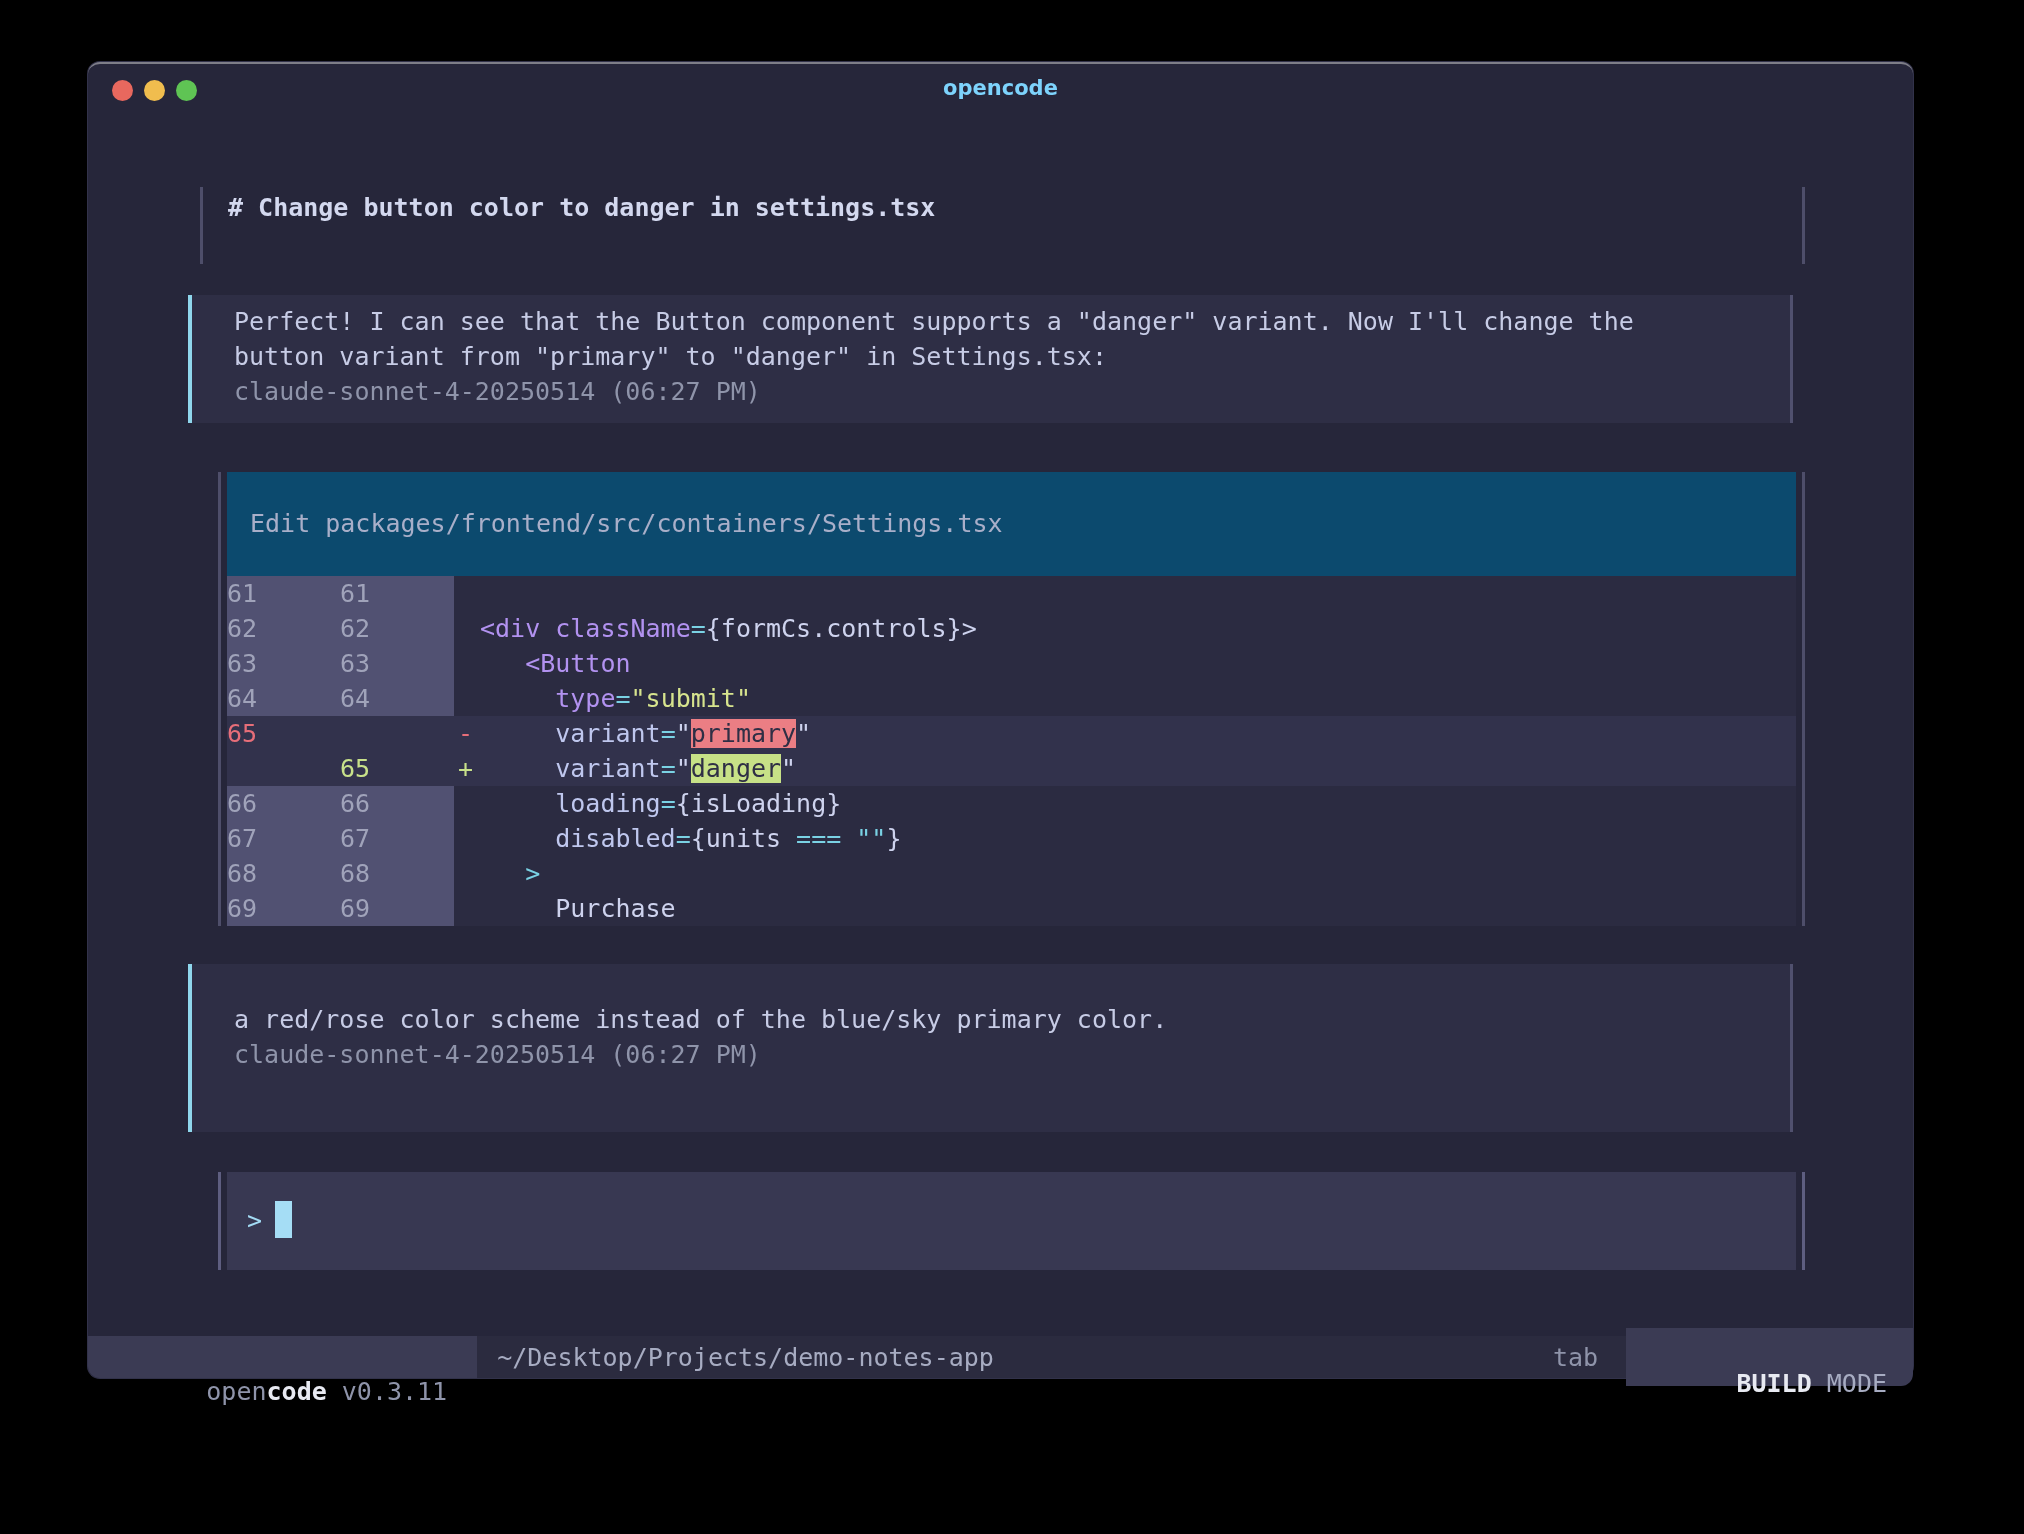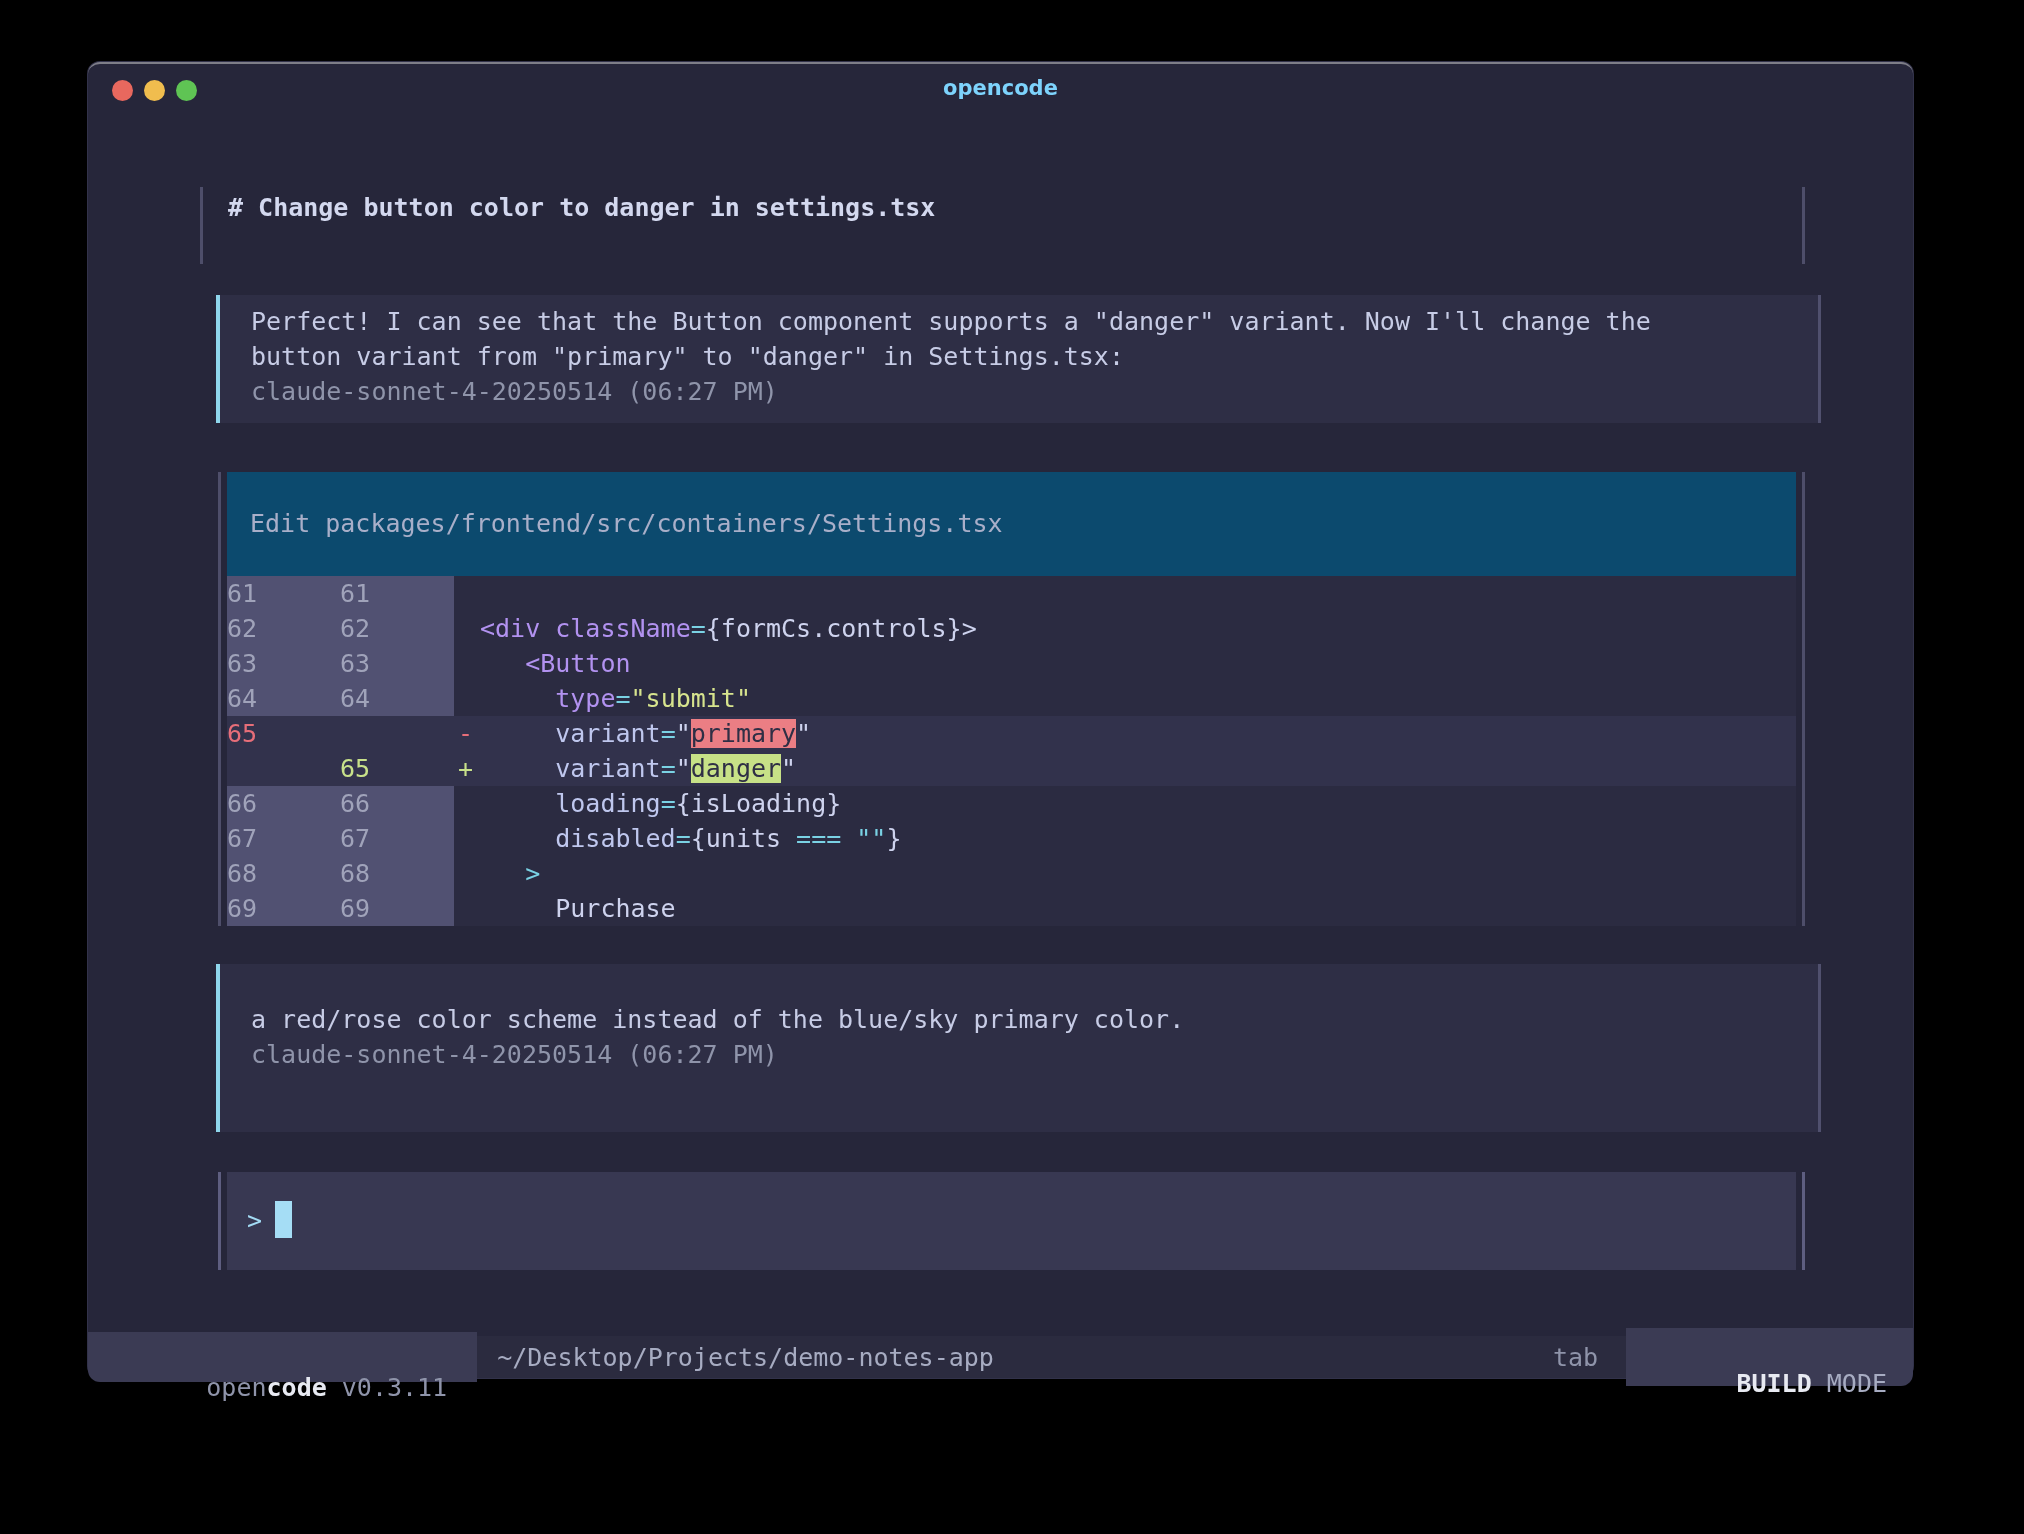--- a/index.html
+++ b/index.html
@@ -44,10 +44,10 @@
 
   
   .msg {
-    position:absolute; left:128px; width:1605px;
+    position:absolute; left:100px; width:1605px;
     background:#2e2e45;
     border-left:4px solid #8fd6ec; border-right:3px solid #50506e;
-    padding-left:31px;
+    padding-left:42px;
   }
   .msg1 { top:231px; height:128px; padding-top:9px; }
   .msg2 { top:900px; height:168px; padding-top:38px; }

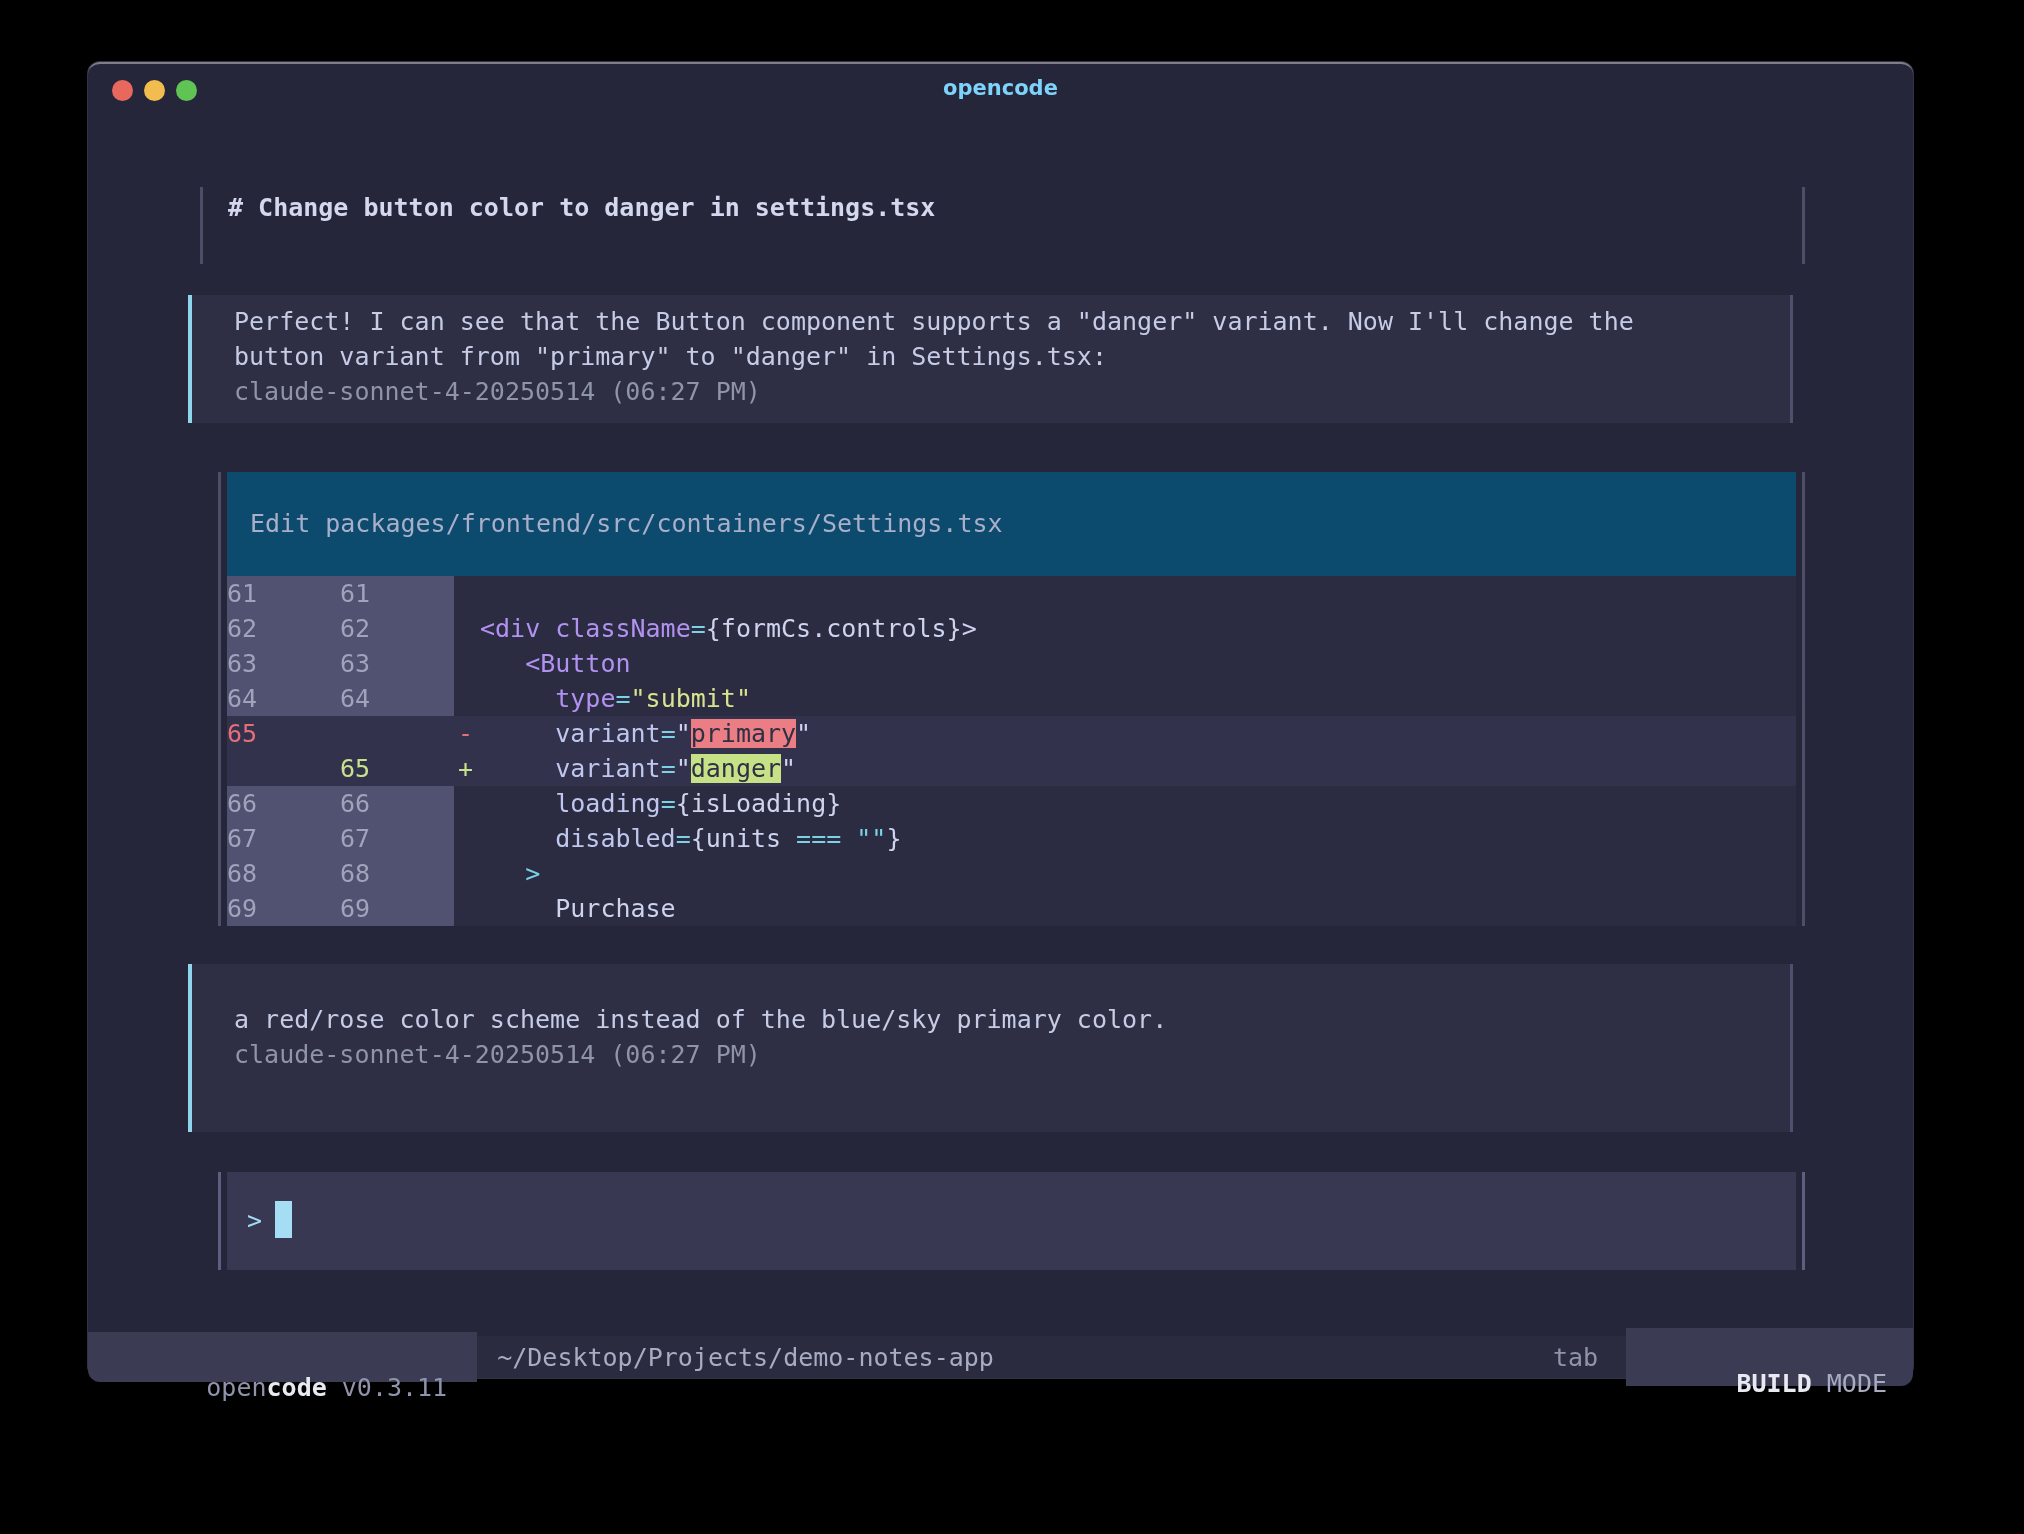--- a/index.html
+++ b/index.html
@@ -117,7 +117,7 @@
     display:flex; align-items:center;
   }
   .sb-app {
-    height:50px; background:#3b3b54; border-radius:0 0 0 12px;
+    height:42px; background:#3b3b54; border-radius:0 0 0 12px;
     padding:3px 30px 0 28px; flex:0 0 auto;
   }
   .sb-app .b { color:#e8eaf2; font-weight:bold; }

